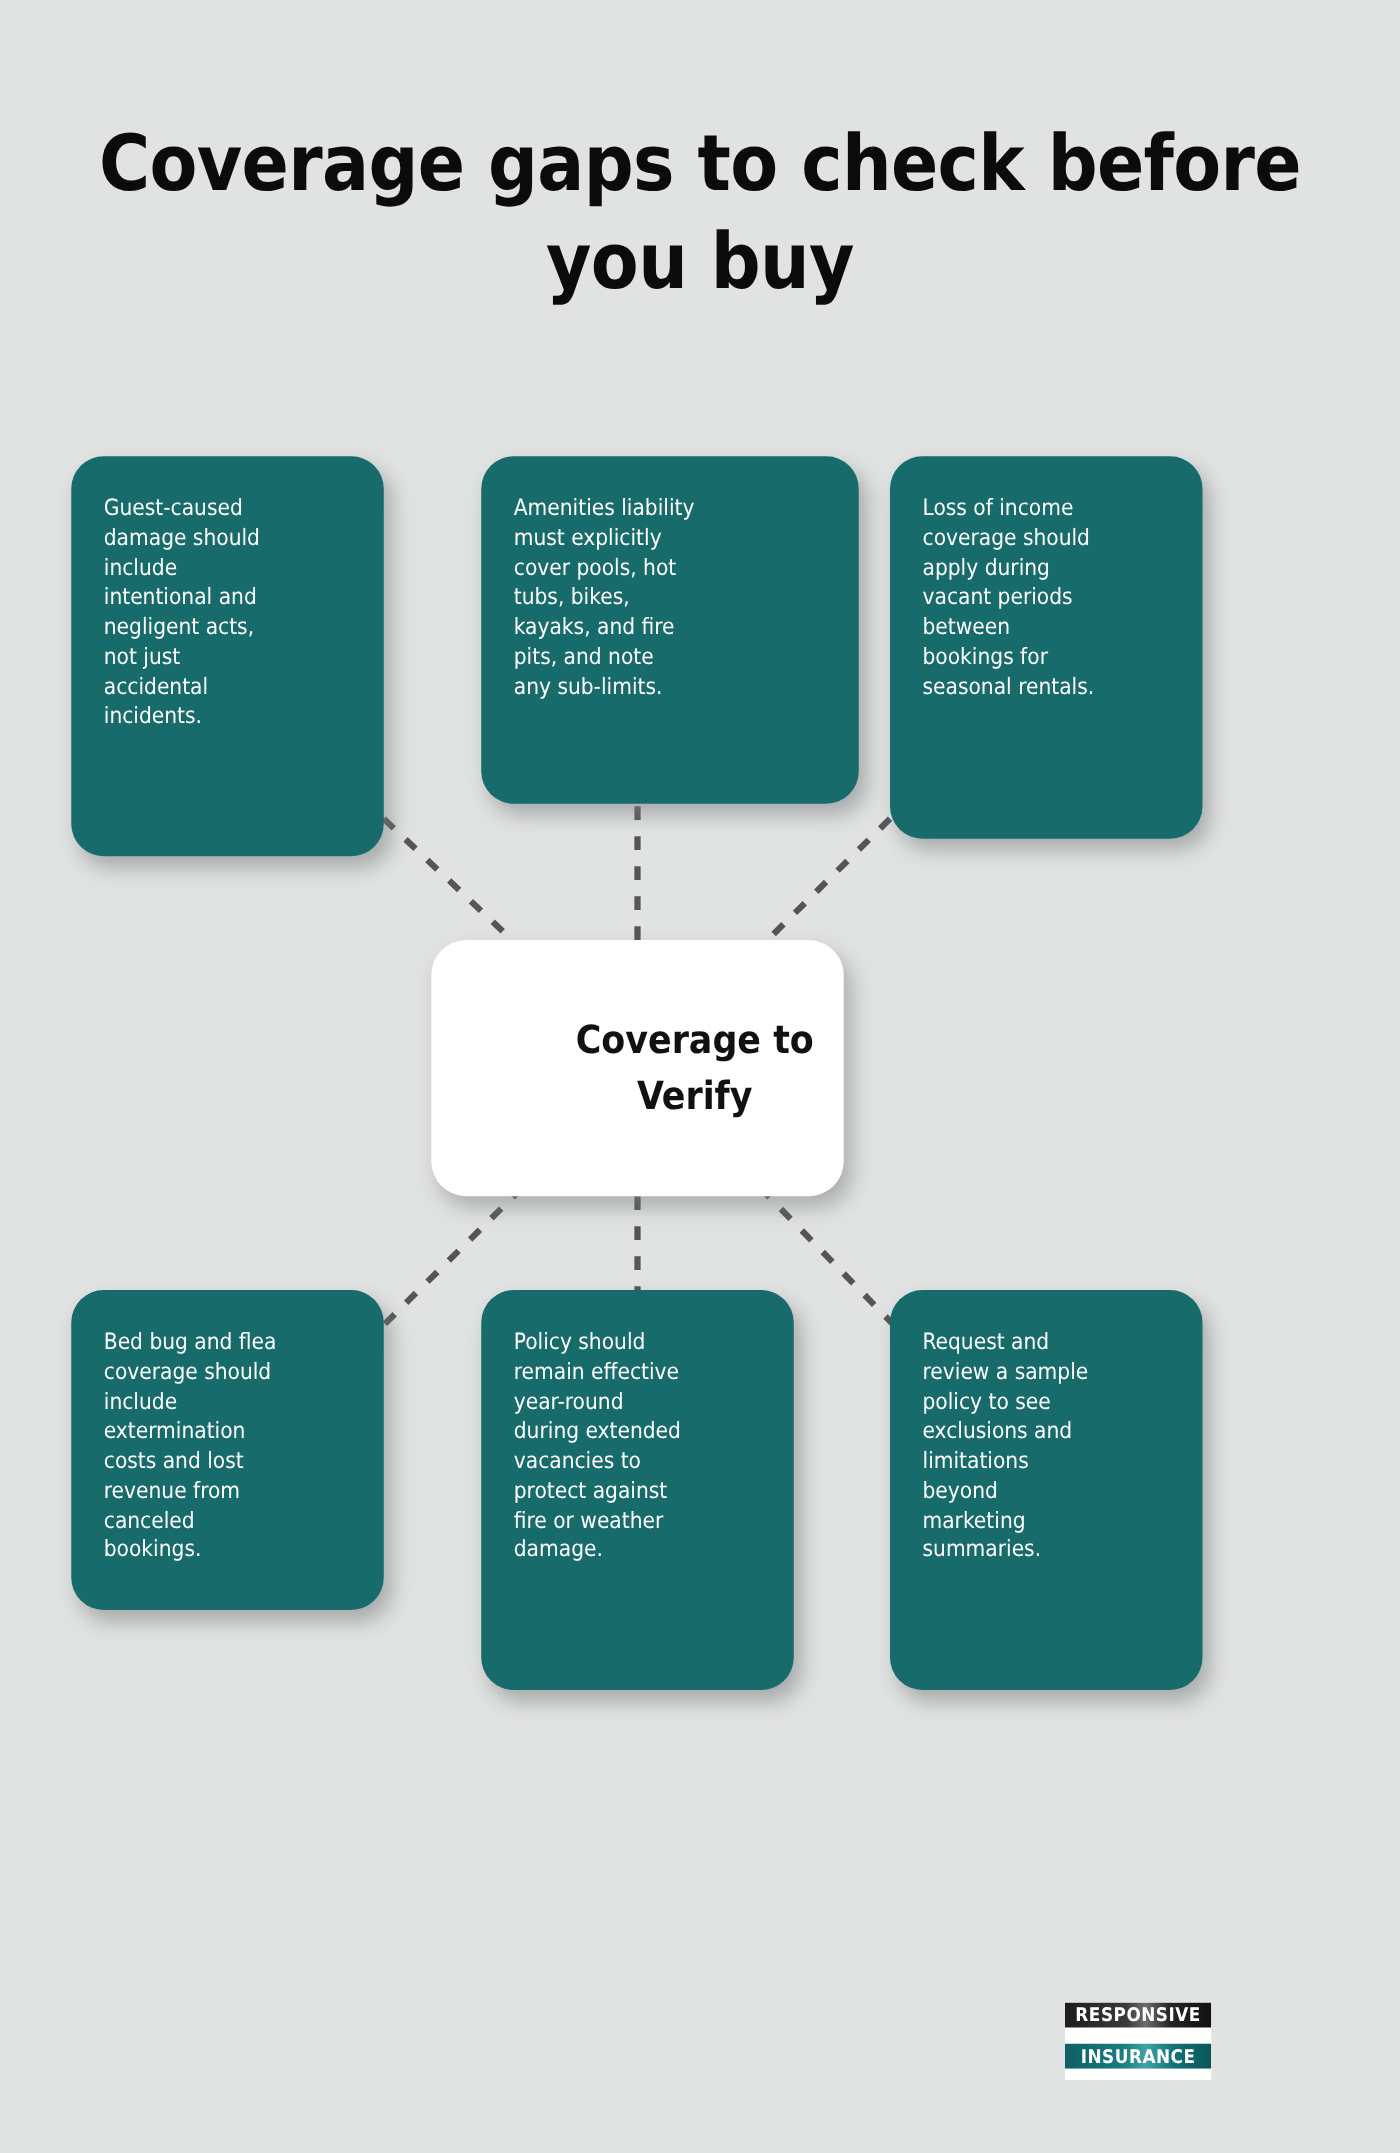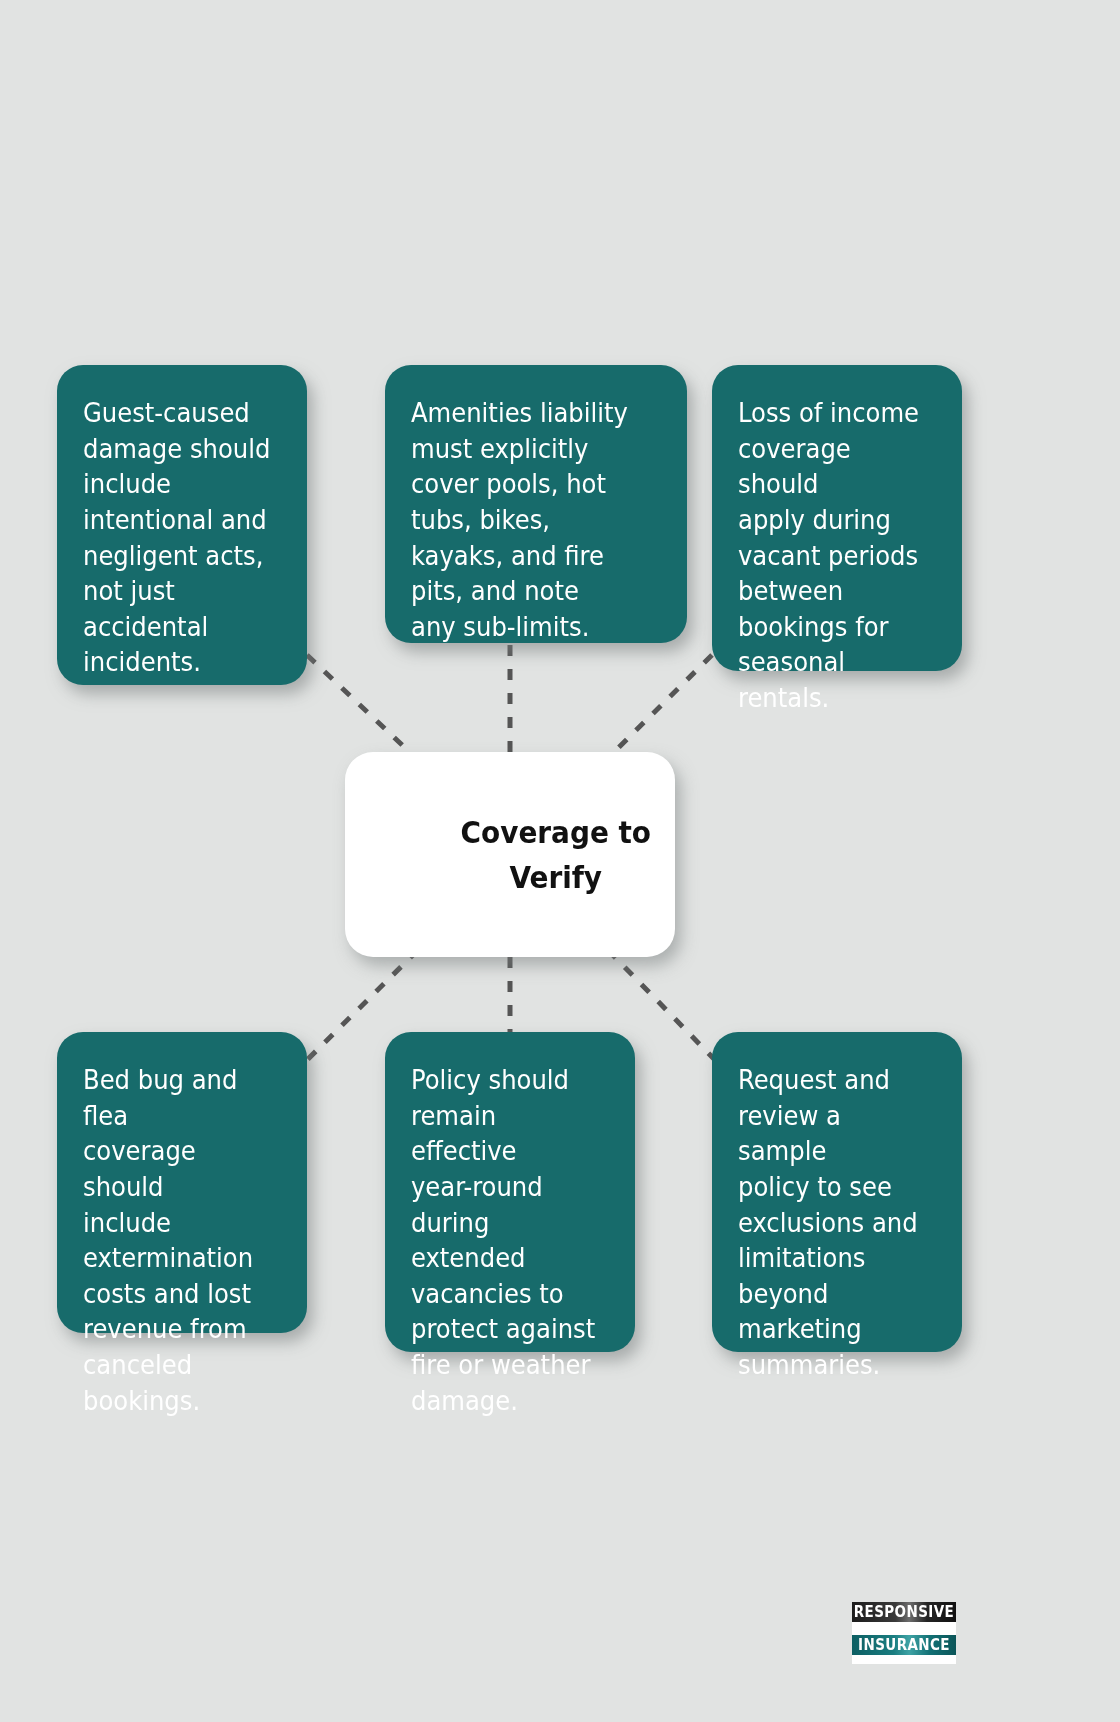--- a/index.html
+++ b/index.html
@@ -139,6 +139,8 @@
 
 <div id="canvas">
 
+  <div id="title">Coverage gaps to check before
+you buy</div>
 
   <svg id="connectors" viewBox="0 0 1120 1722" width="1120" height="1722">
     <g stroke="#555555" stroke-width="5" stroke-dasharray="11 13" fill="none" stroke-linecap="butt">

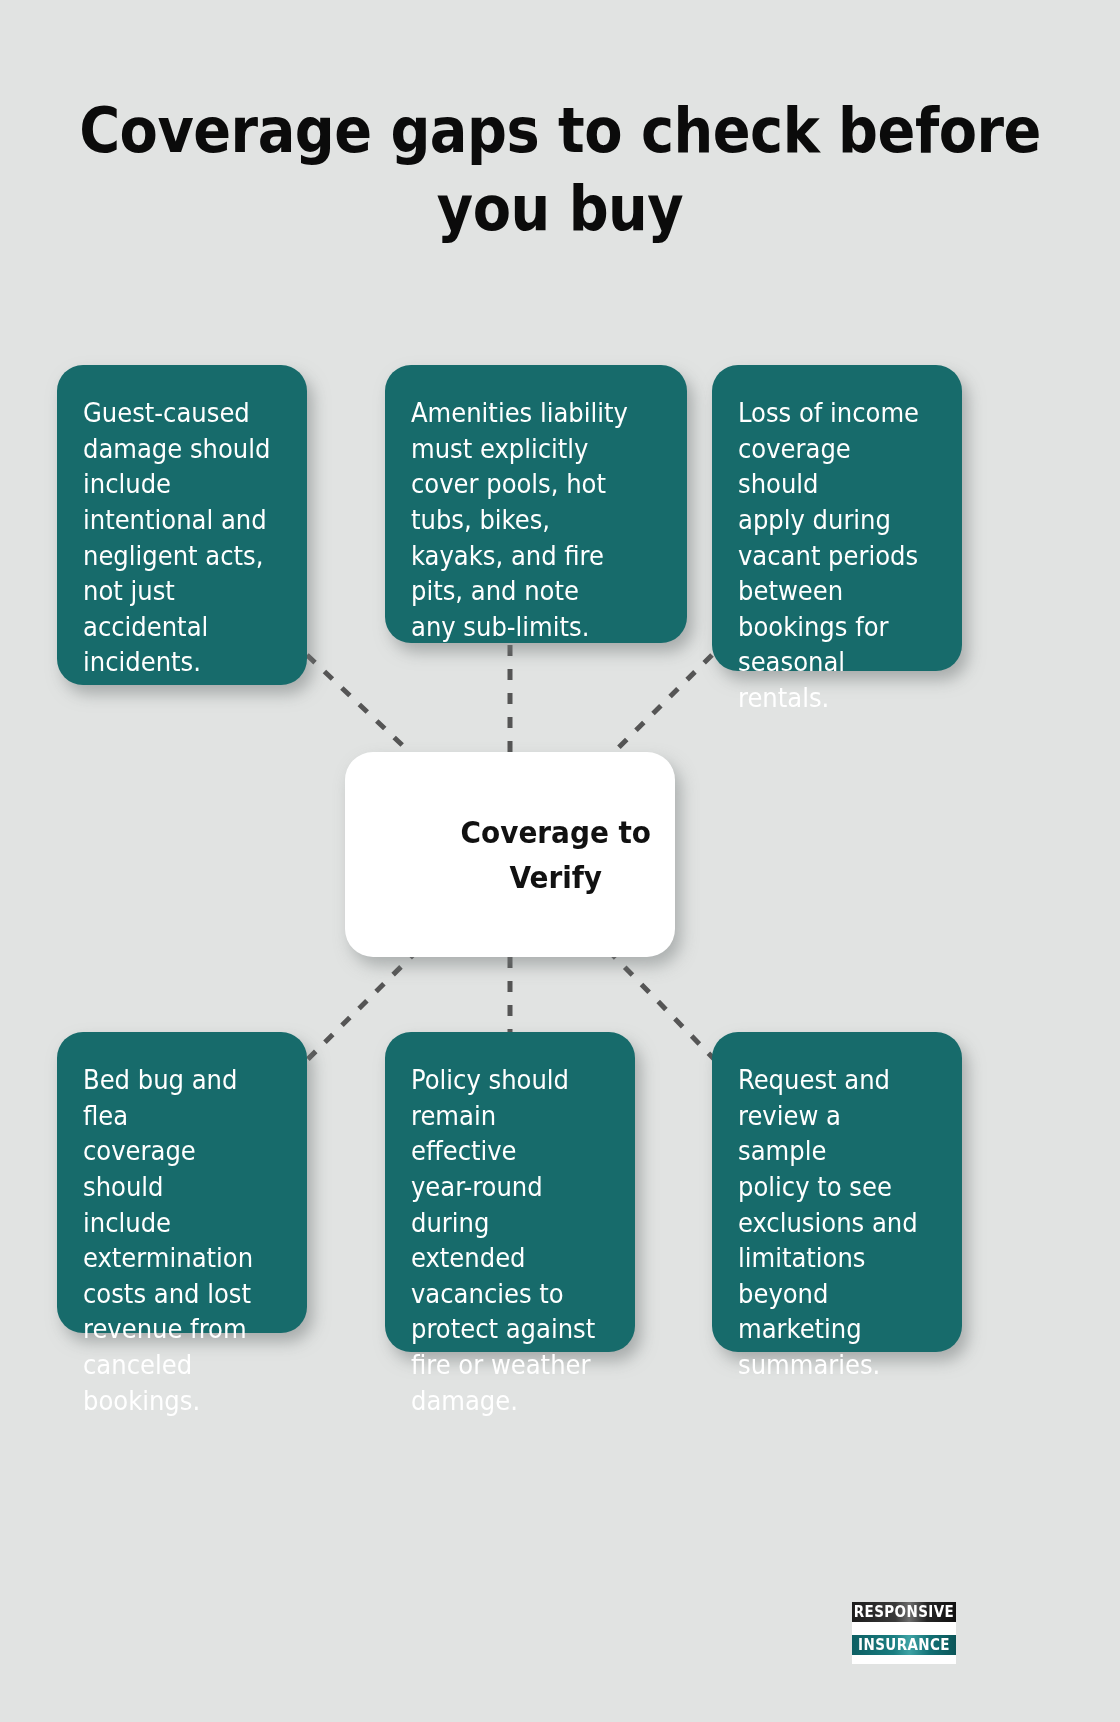--- a/index.html
+++ b/index.html
@@ -58,7 +58,7 @@
   }
   .card-text {
     color: #ffffff;
-    font-size: 27px;
+    font-size: 18px;
     line-height: 1.32;
     font-family: "DejaVu Sans Condensed", "Liberation Sans", sans-serif;
     white-space: pre-line;

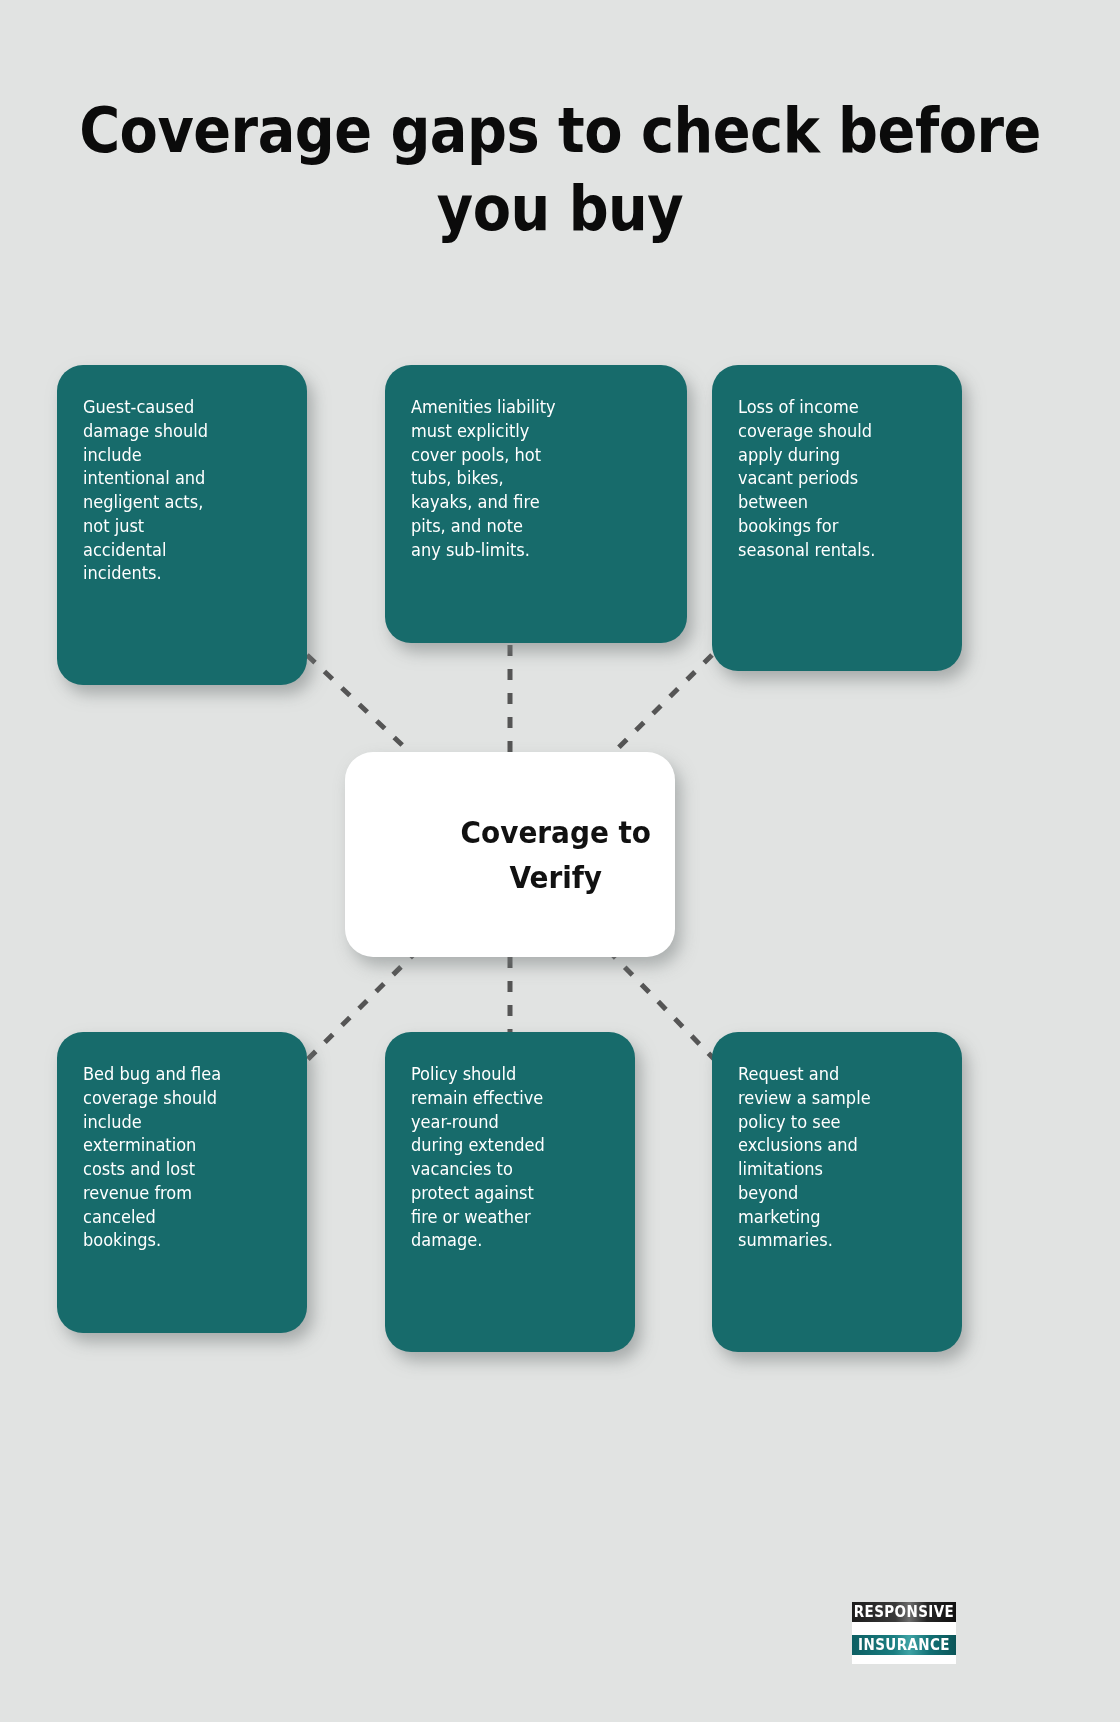--- a/index.html
+++ b/index.html
@@ -69,7 +69,7 @@
   #card-t2 { left: 385px; top: 365px;  width: 302px; height: 278px; }
   #card-t3 { left: 712px; top: 365px;  width: 250px; height: 306px; }
   
-  #card-b1 { left: 57px;  top: 1032px; width: 250px; height: 301px; }
+  #card-b1 { left: 57px;  top: 1032px; width: 250px; height: 256px; }
   #card-b2 { left: 385px; top: 1032px; width: 250px; height: 320px; }
   #card-b3 { left: 712px; top: 1032px; width: 250px; height: 320px; }
 

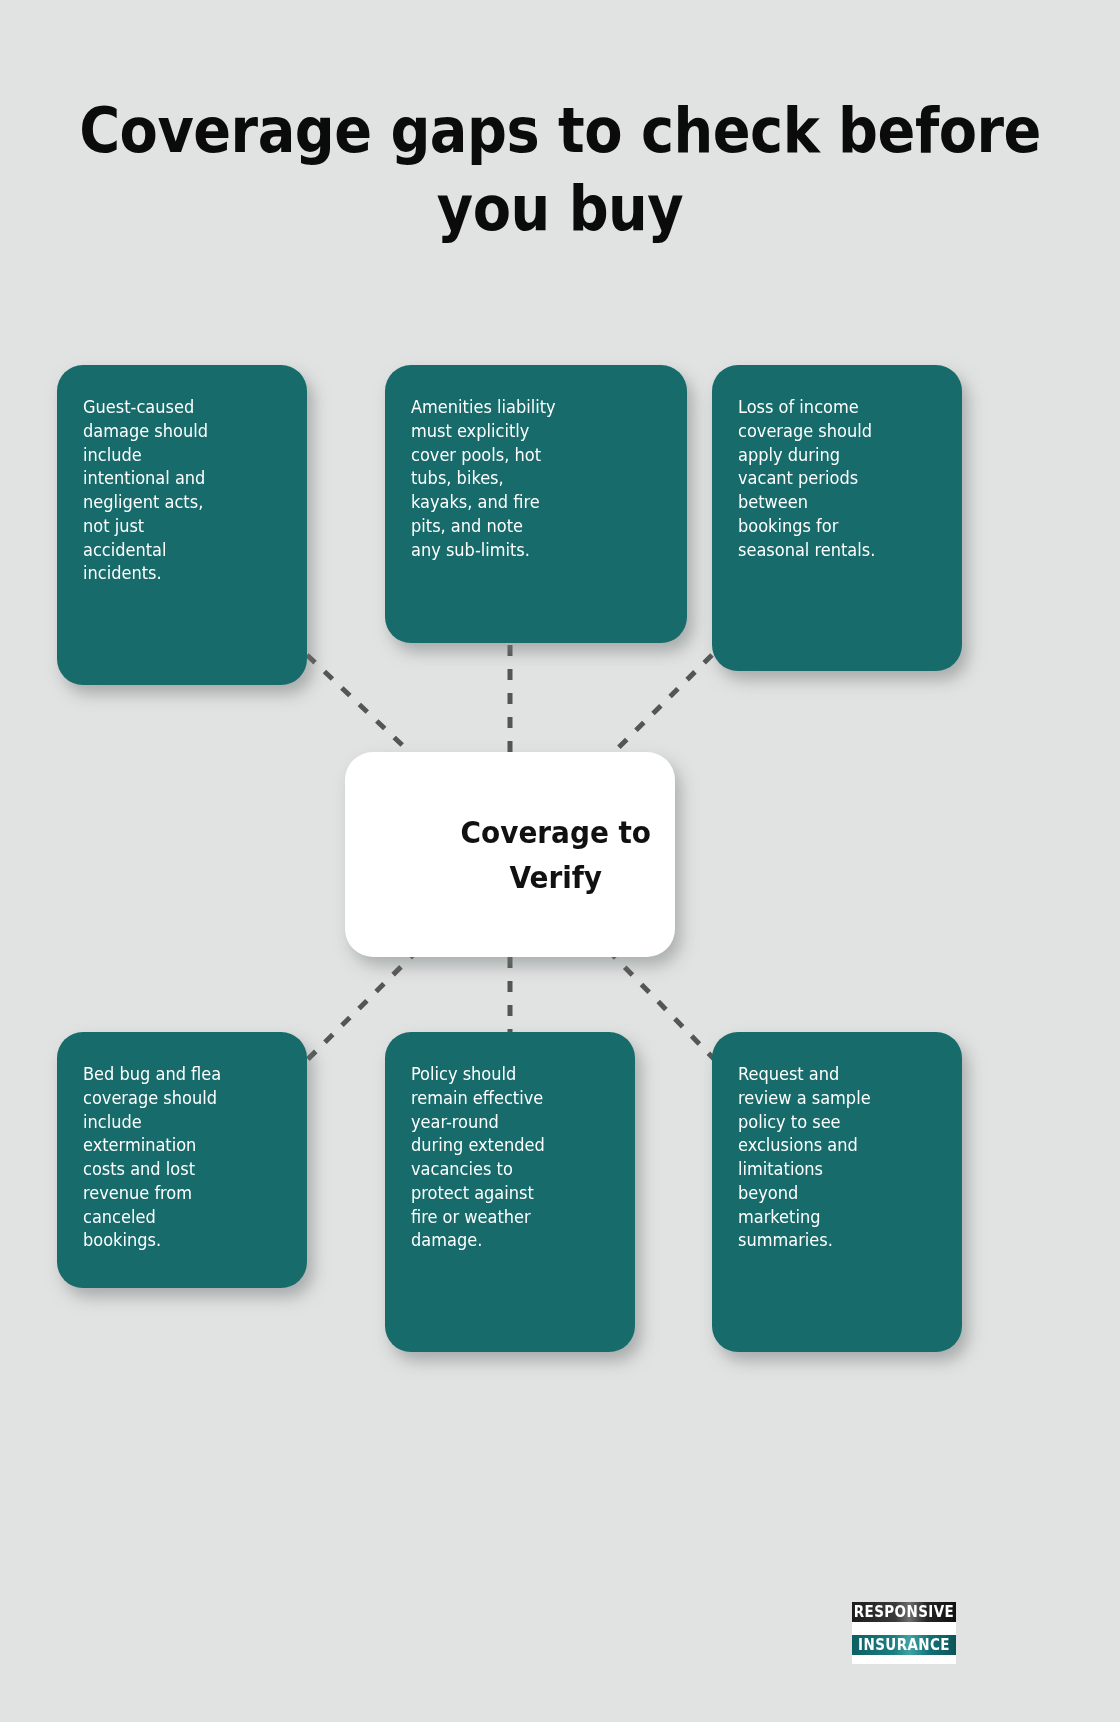--- a/index.html
+++ b/index.html
@@ -104,7 +104,7 @@
     position: absolute;
     left: 852px;
     top: 1602px;
-    width: 104px;
+    width: 117px;
     height: 62px;
     background: #ffffff;
     box-sizing: border-box;

